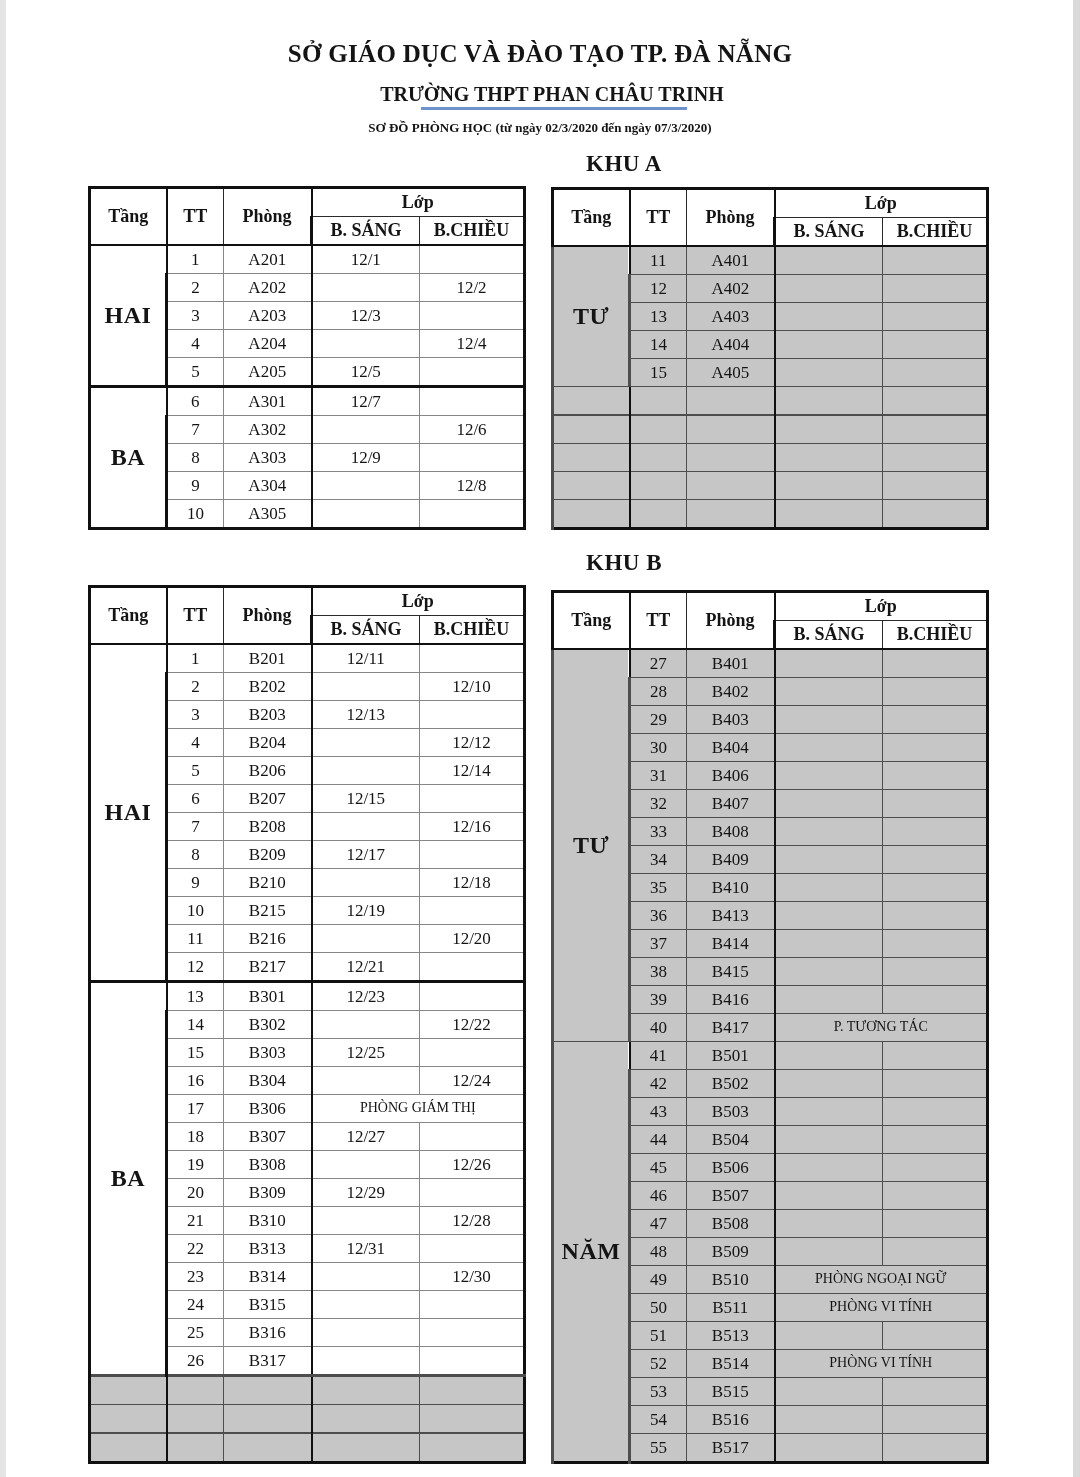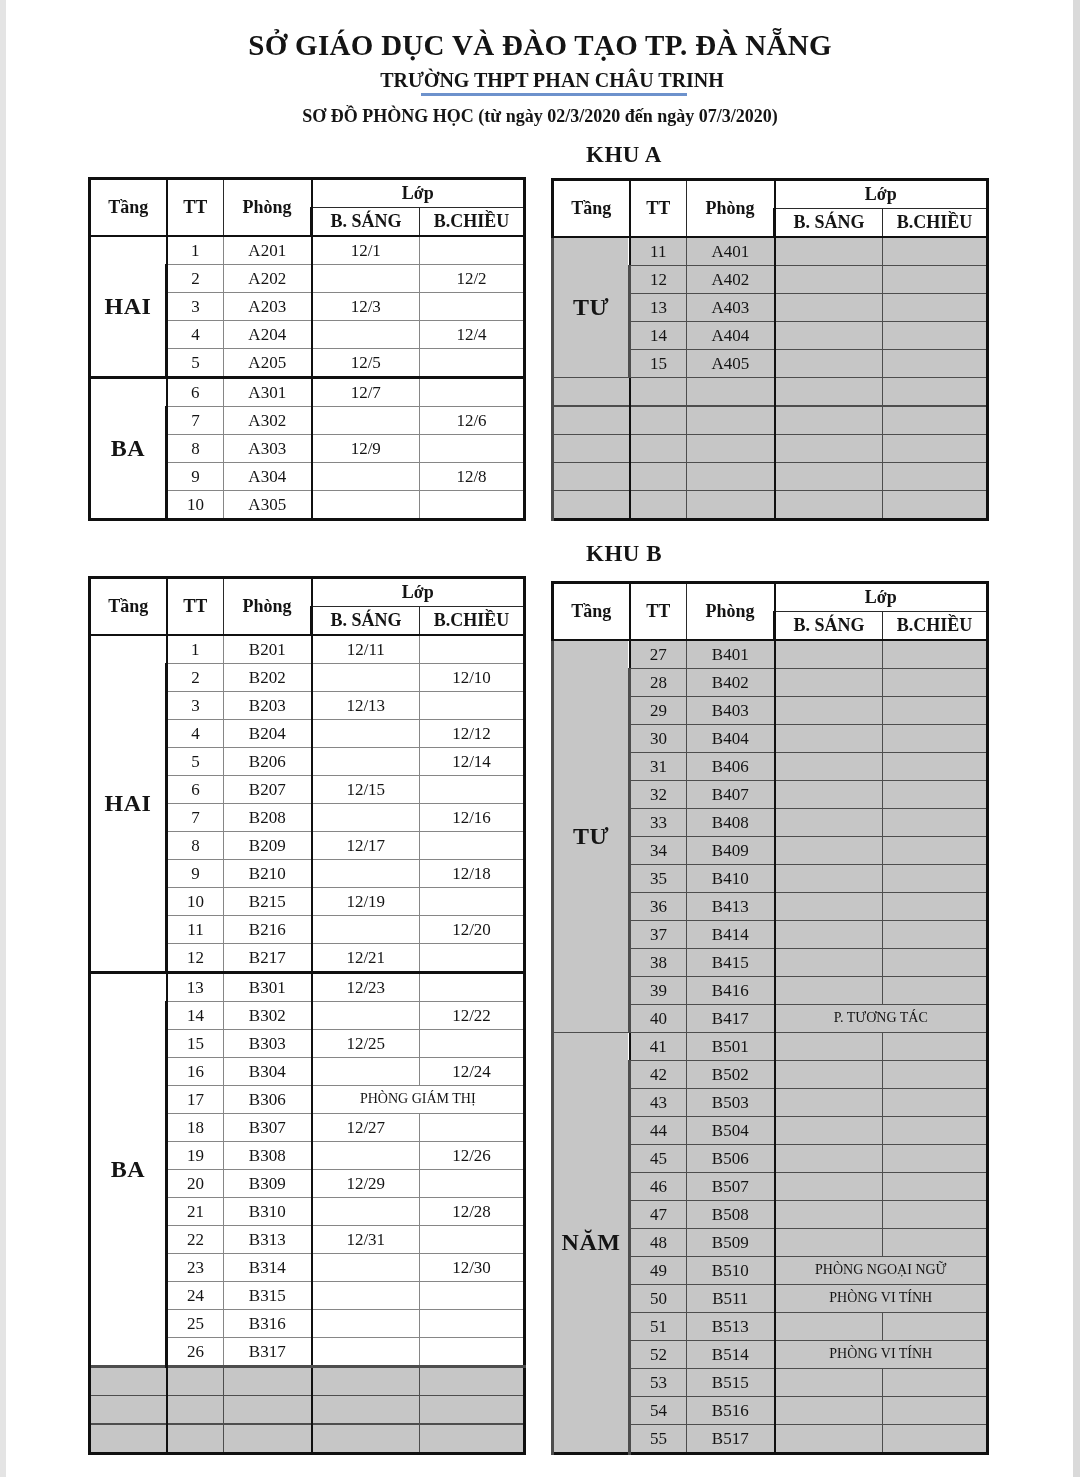--- a/index.html
+++ b/index.html
@@ -16,7 +16,7 @@
   .edge-strip.right { right: 0; width: 7px; background: #dadada; }
 
   .page-head { padding-top: 25px; text-align: center; }
-  .t1 { font-size: 29px; font-weight: 700; margin: 4px; letter-spacing: 0.3px; }
+  .t1 { font-size: 25px; font-weight: 700; margin: 15px; letter-spacing: 0.3px; }
   .t2 { font-size: 20px;   font-weight: 700; margin: 7px 0 0 0; padding-left: 24px; }
   .blue-underline { height: 3px; width: 266px; margin: 1px auto 0 auto;
                     transform: translateX(14px); background: #6d92cc; }

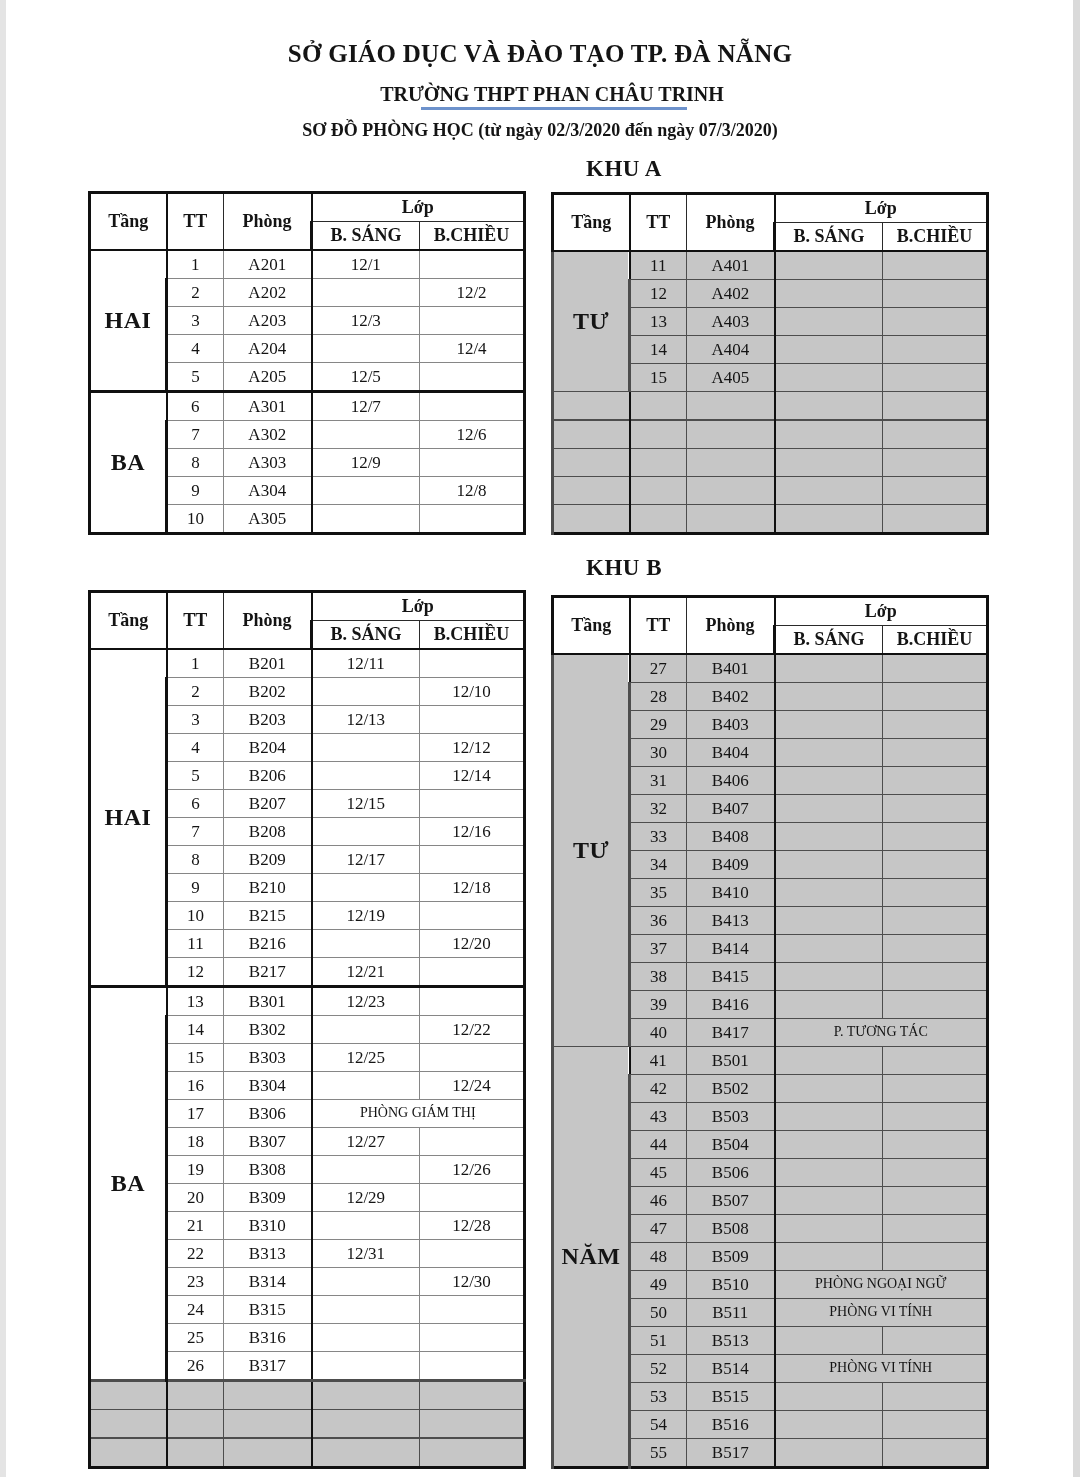--- a/index.html
+++ b/index.html
@@ -20,7 +20,7 @@
   .t2 { font-size: 20px;   font-weight: 700; margin: 7px 0 0 0; padding-left: 24px; }
   .blue-underline { height: 3px; width: 266px; margin: 1px auto 0 auto;
                     transform: translateX(14px); background: #6d92cc; }
-  .t3 { font-size: 18px; font-weight: 700; margin: 10px 0 0 0; }
+  .t3 { font-size: 13px; font-weight: 700; margin: 10px 0 0 0; }
 
   .content { width: 1072px; margin-left: 88px; }
   .khu-title { text-align: center; font-size: 23px; font-weight: 700;

